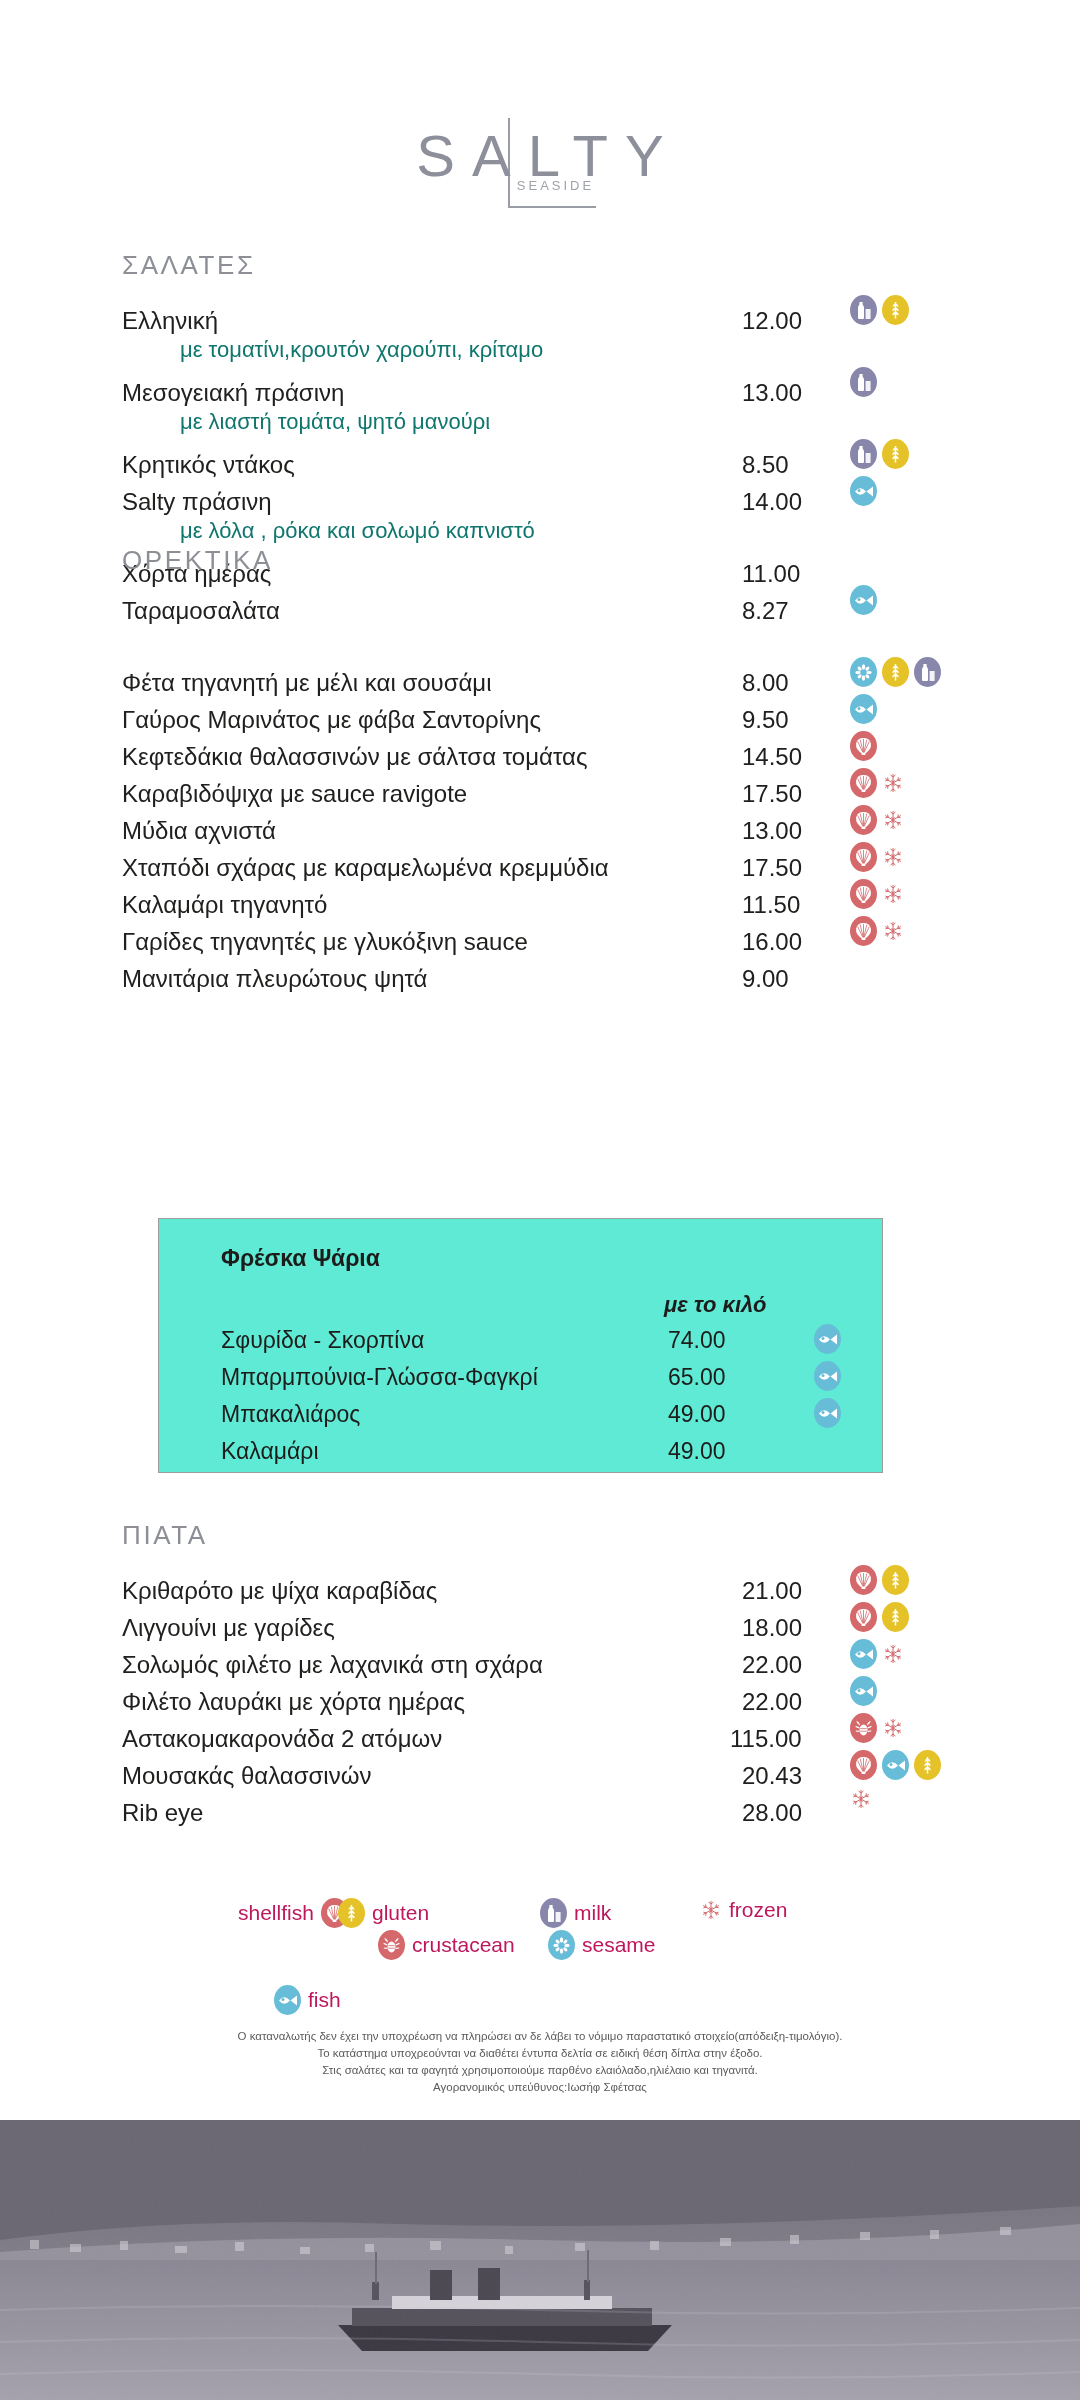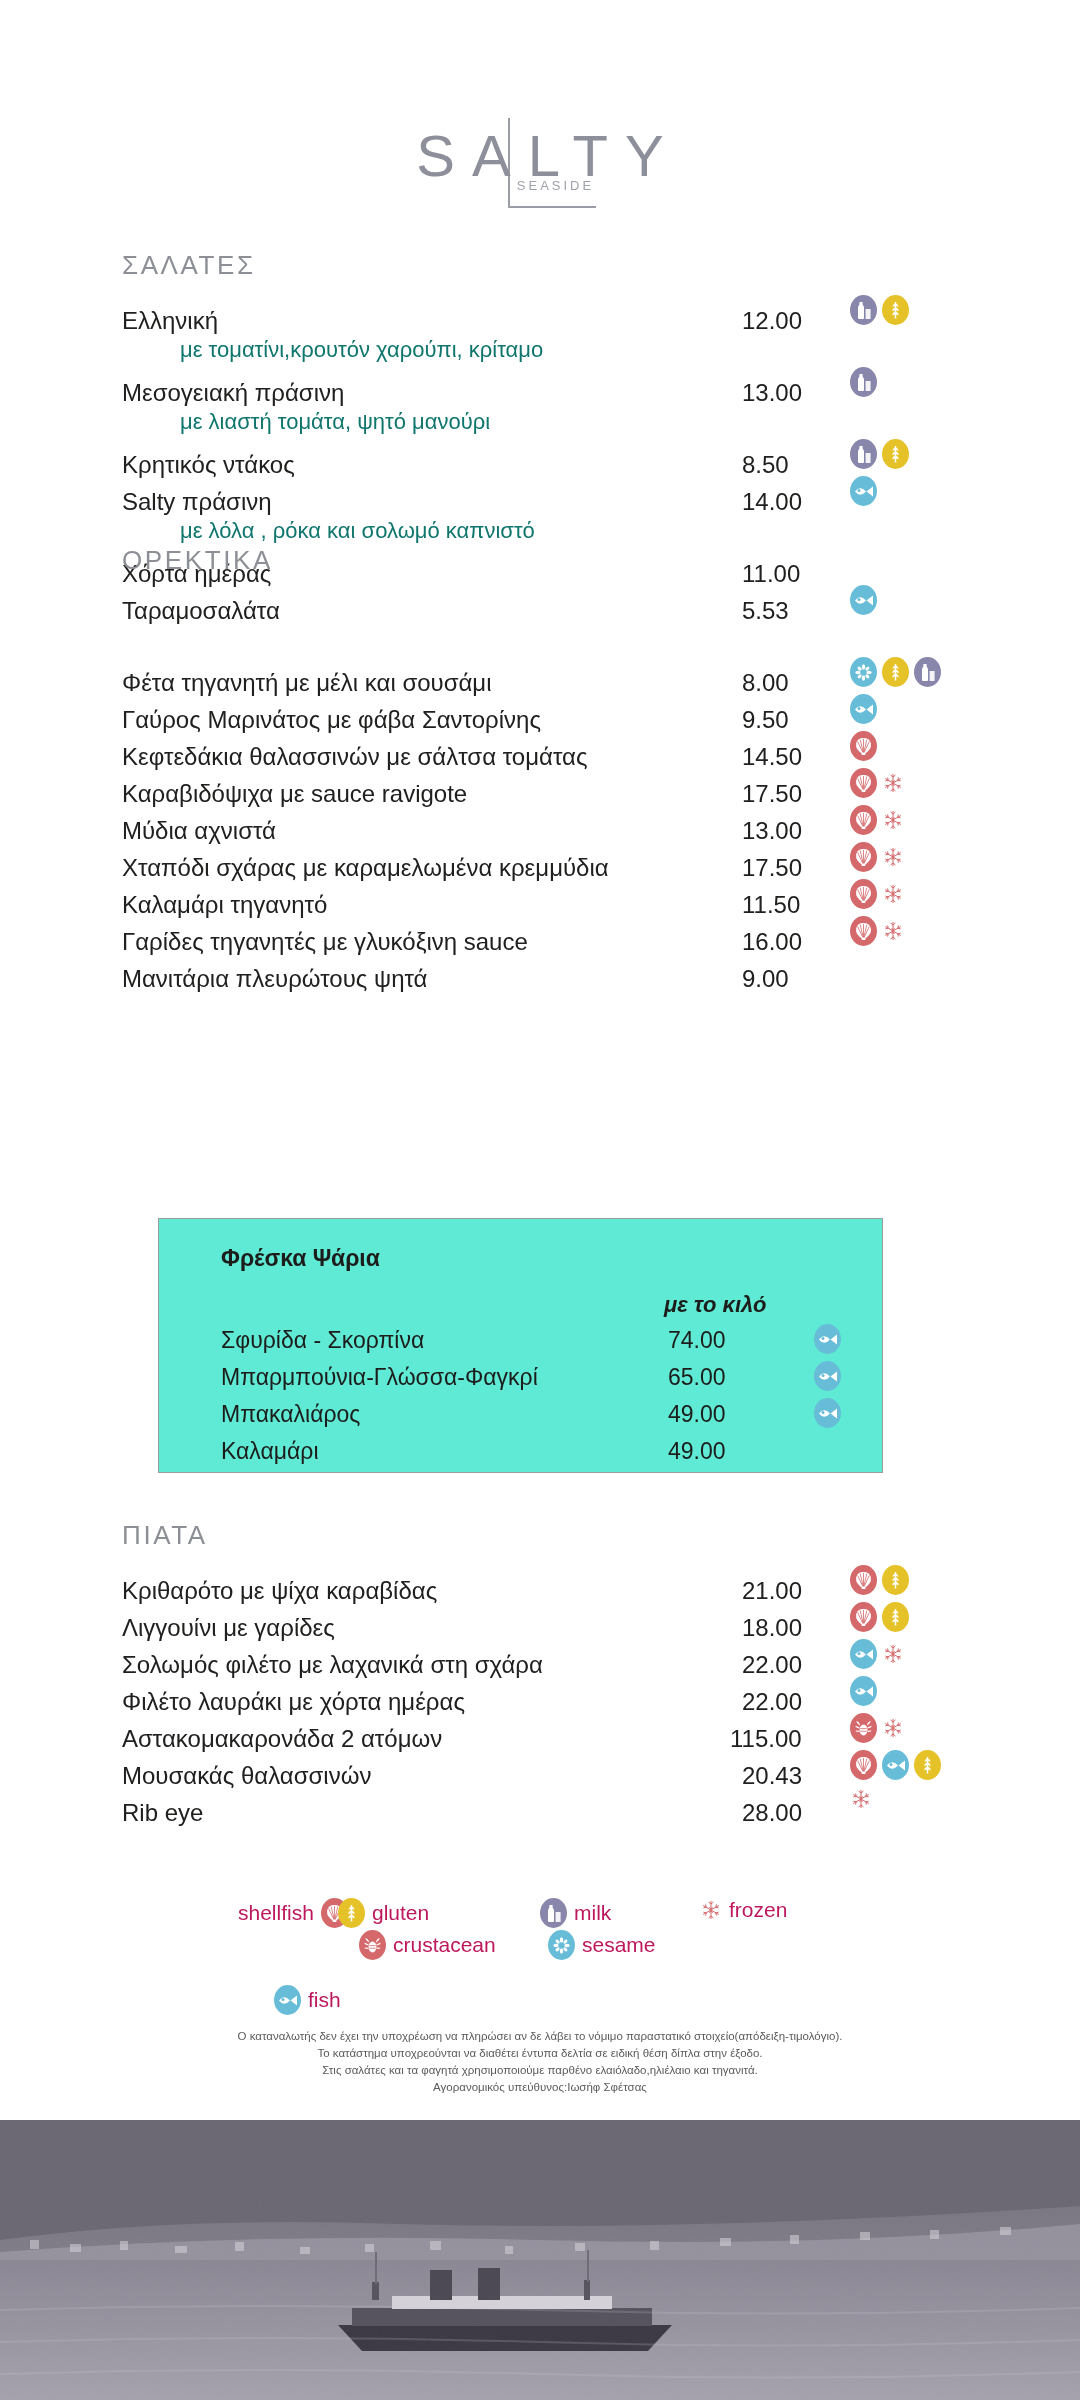--- a/index.html
+++ b/index.html
@@ -309,7 +309,7 @@
         </div>
         <div class="row">
           <span class="name">Ταραμοσαλάτα</span>
-          <span class="price">5.53</span>
+          <span class="price">8.27</span>
           <span class="icons">
             <span class="ic ic-fish">
               <svg width="22" height="15" viewBox="0 0 22 15">

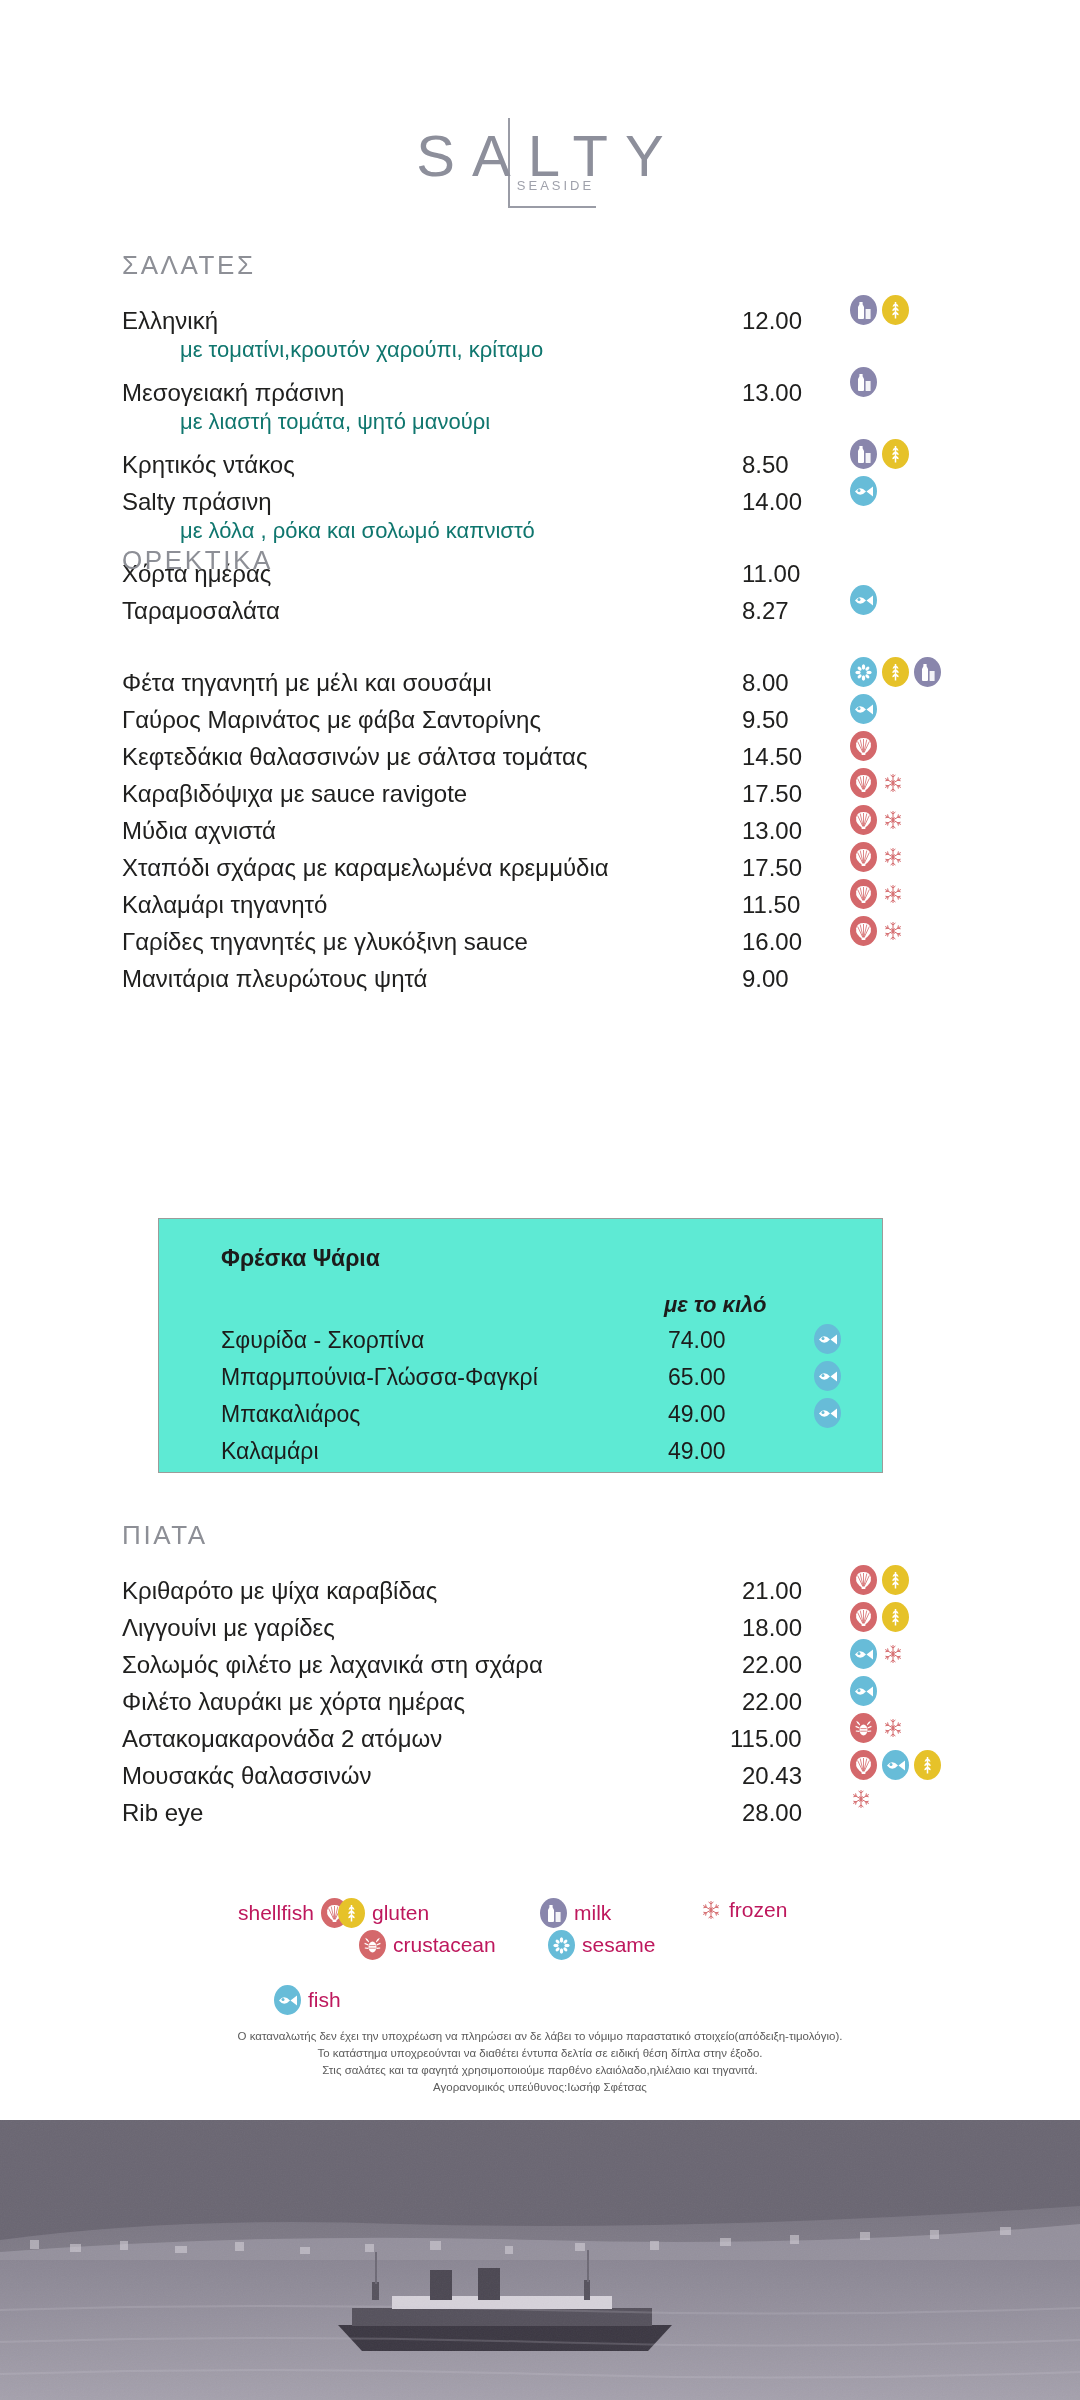--- a/index.html
+++ b/index.html
@@ -966,7 +966,7 @@
         </span>
         <span>fish</span>
       </div>
-      <div class="legend-item" style="left: 359px; top: 42px;">
+      <div class="legend-item" style="left: 378px; top: 42px;">
         <span class="ic ic-crustacean">
           <svg width="19" height="19" viewBox="0 0 19 19">
             <g fill="#ffffff">

